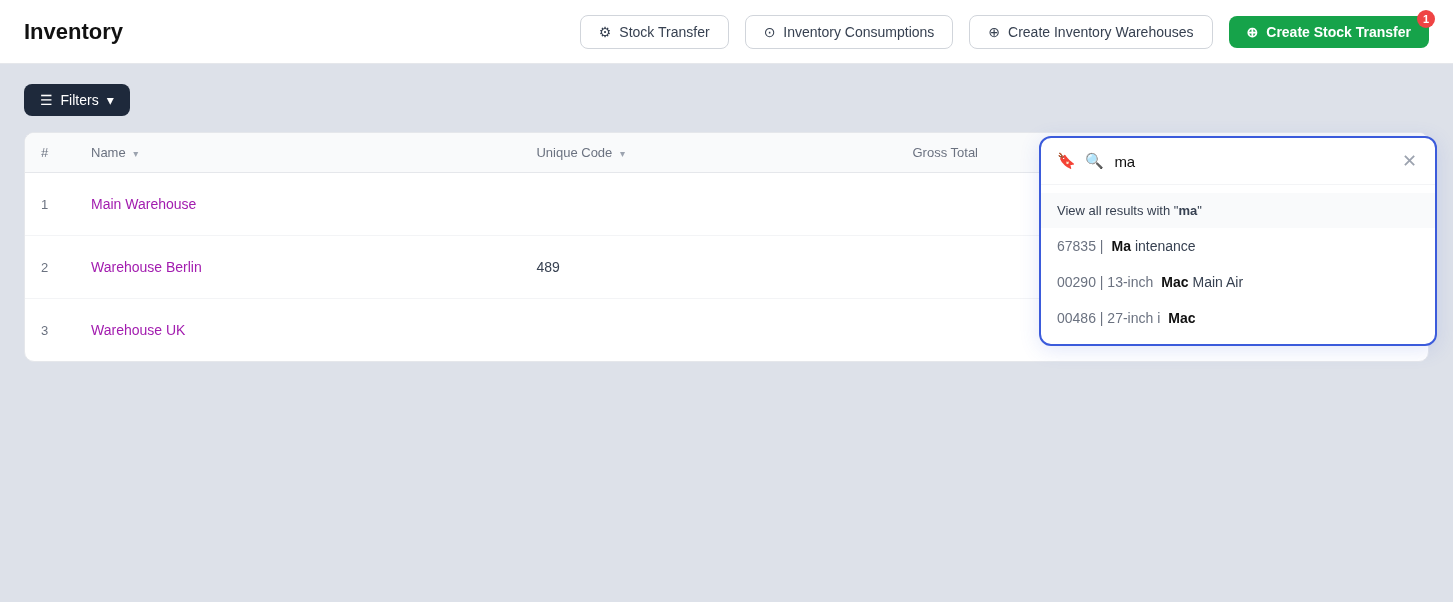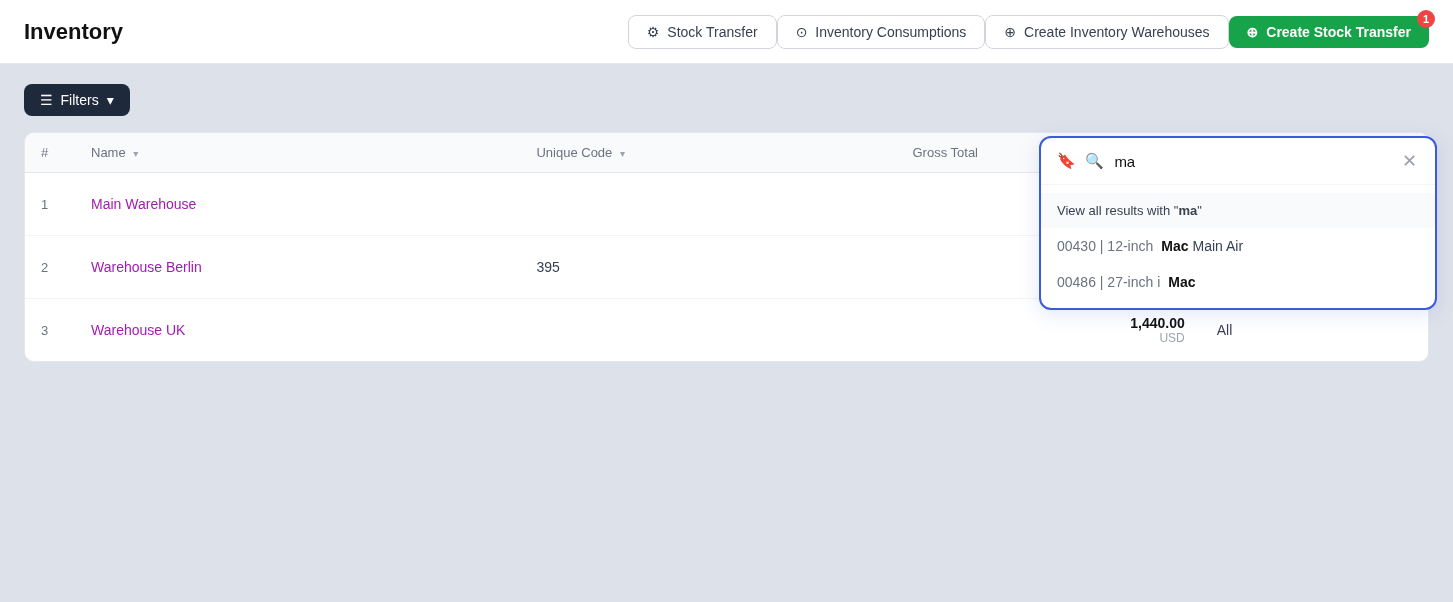--- a/index.html
+++ b/index.html
@@ -18,6 +18,7 @@
       align-items: center;
       padding: 0 24px;
       border-bottom: 1px solid #e5e7eb;
+      gap: 16px;
     }
     .header-title {
       font-size: 22px;

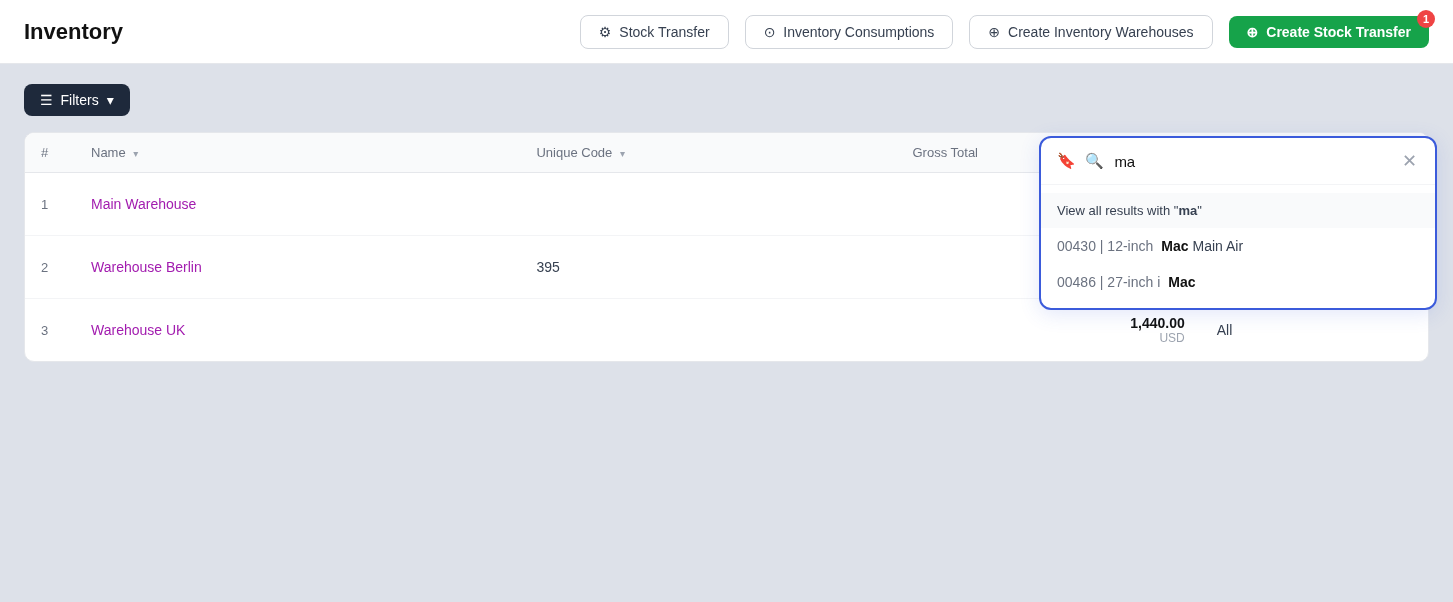--- a/index.html
+++ b/index.html
@@ -323,6 +323,11 @@
       </div>
 
 
+      <div class="search-result-item">
+        <span class="code">67835 | </span>
+        <span class="highlight">Ma</span>
+        <span class="normal">intenance</span>
+      </div>
 
       <div class="search-result-item">
         <span class="code">00430 | 12-inch </span>

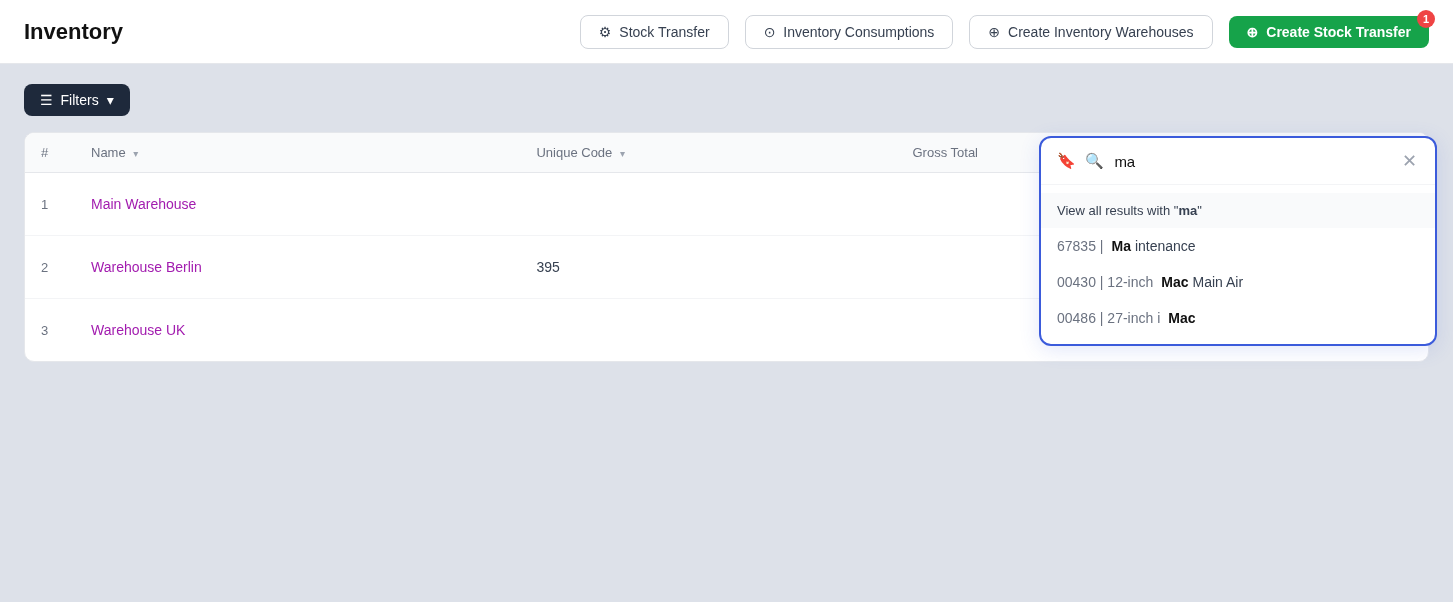--- a/index.html
+++ b/index.html
@@ -282,7 +282,7 @@
           <td class="link-cell">
             <a href="#">Warehouse Berlin</a>
           </td>
-          <td>395</td>
+          <td>489</td>
           <td class="amount-cell">
             <div class="amount-value">360.00</div>
             <div class="amount-currency">USD</div>

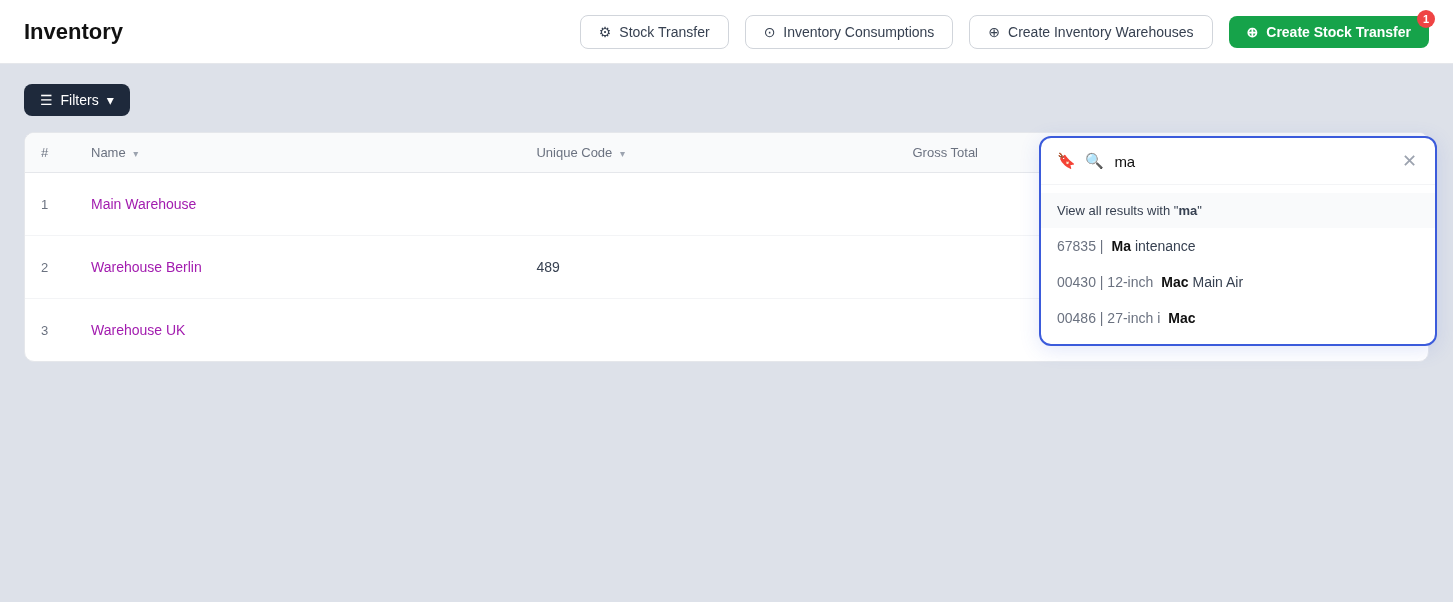--- a/index.html
+++ b/index.html
@@ -330,7 +330,7 @@
       </div>
 
       <div class="search-result-item">
-        <span class="code">00430 | 12-inch </span>
+        <span class="code">00290 | 13-inch </span>
         <span class="highlight">Mac</span>
         <span class="normal">Main Air</span>
       </div>

